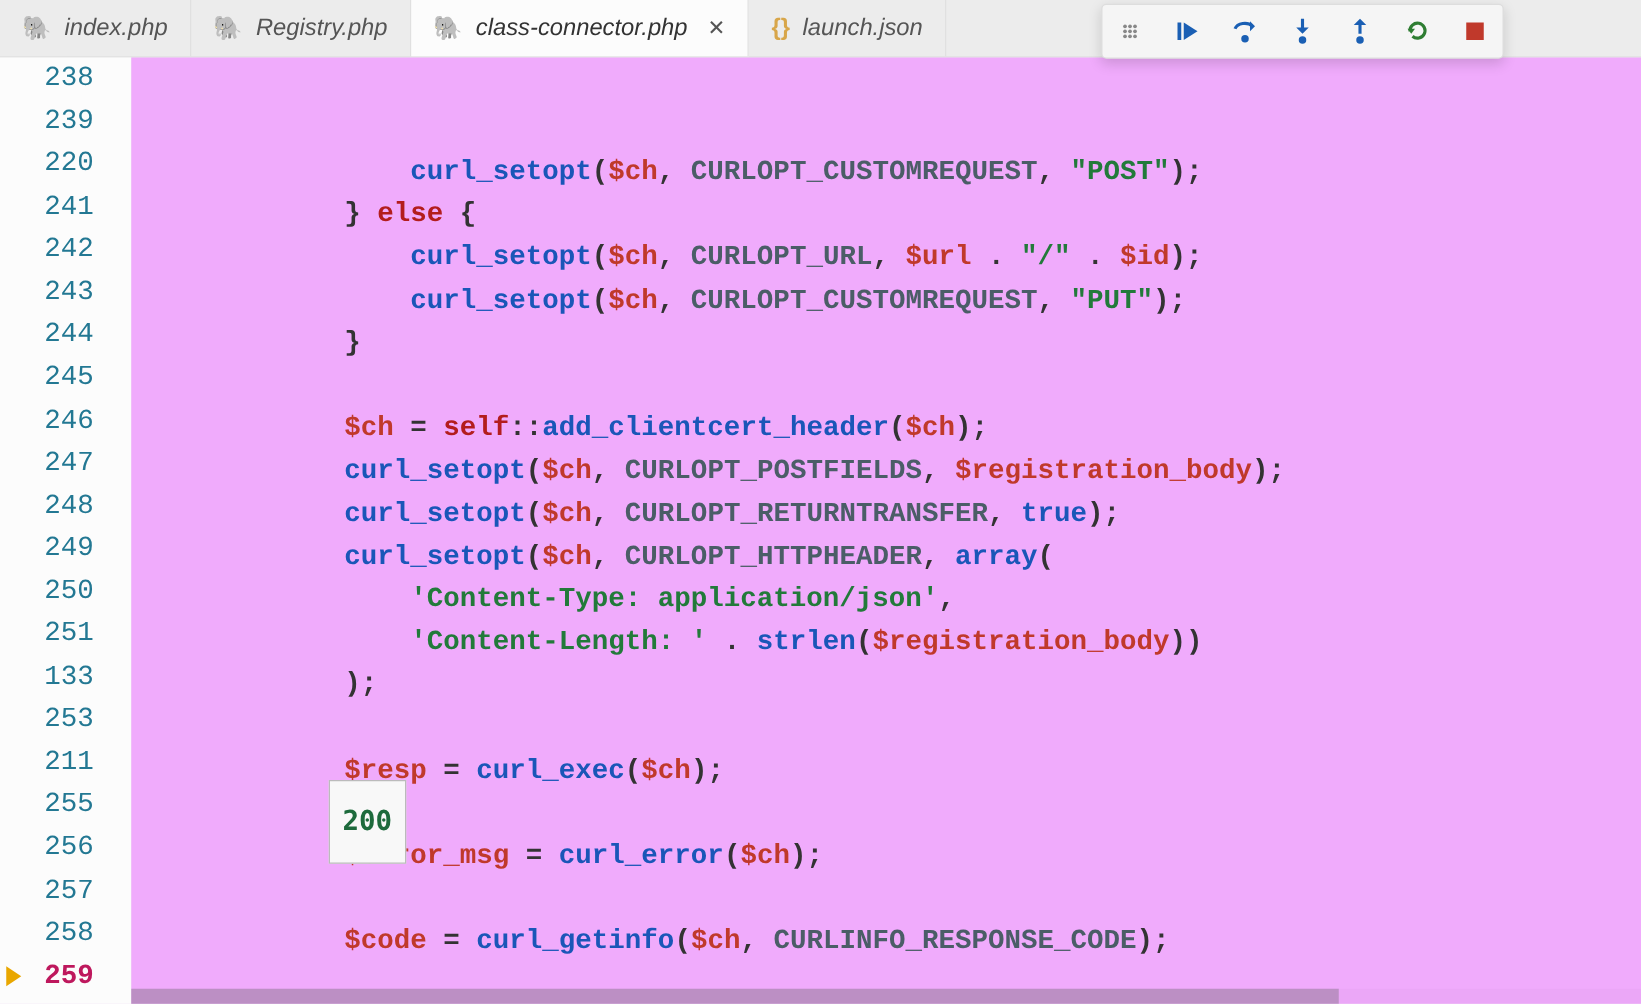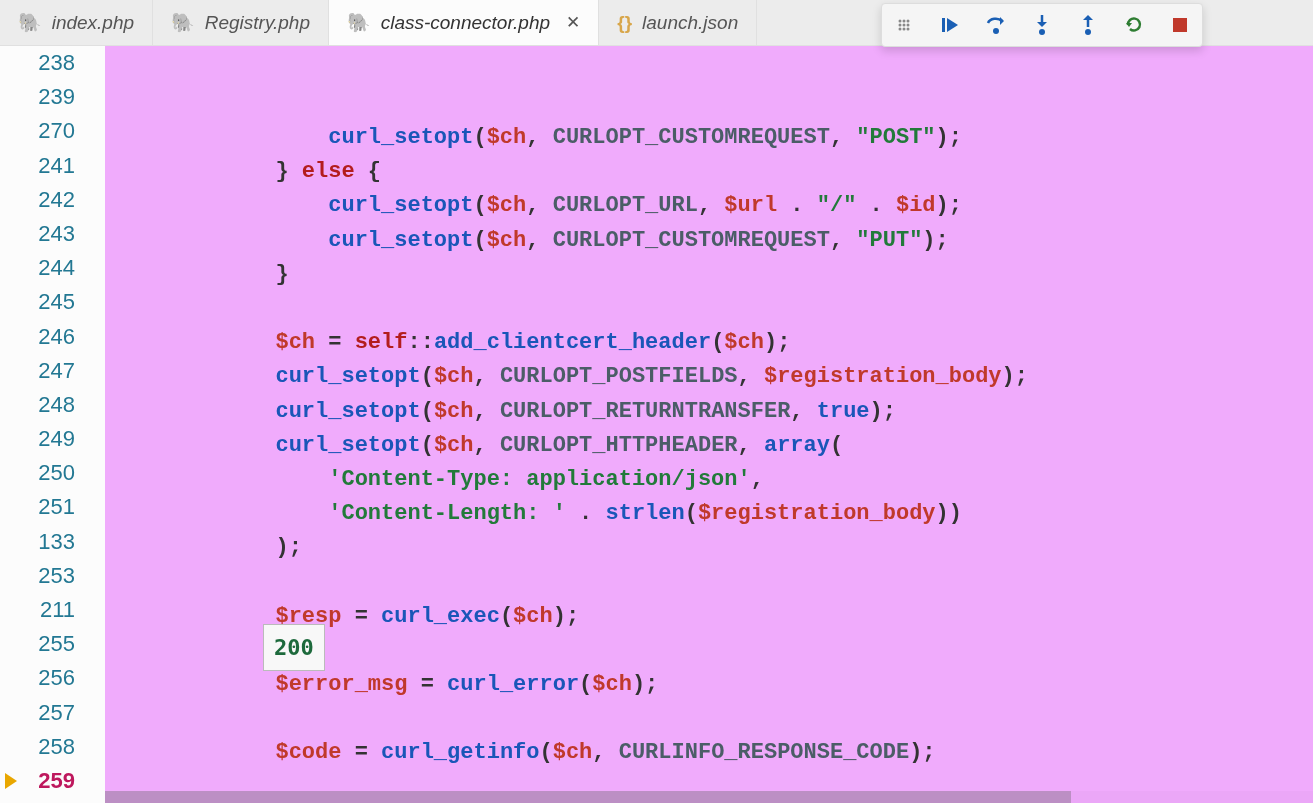--- a/index.html
+++ b/index.html
@@ -64,7 +64,7 @@
   width: 105px;
   background: #fcfcfc;
   text-align: right;
-  font-family: Liberation Sans, sans-serif;
+  font-family: Liberation Mono, monospace;
   font-size: 22px;
   color: #237893;
   padding-top: 0;

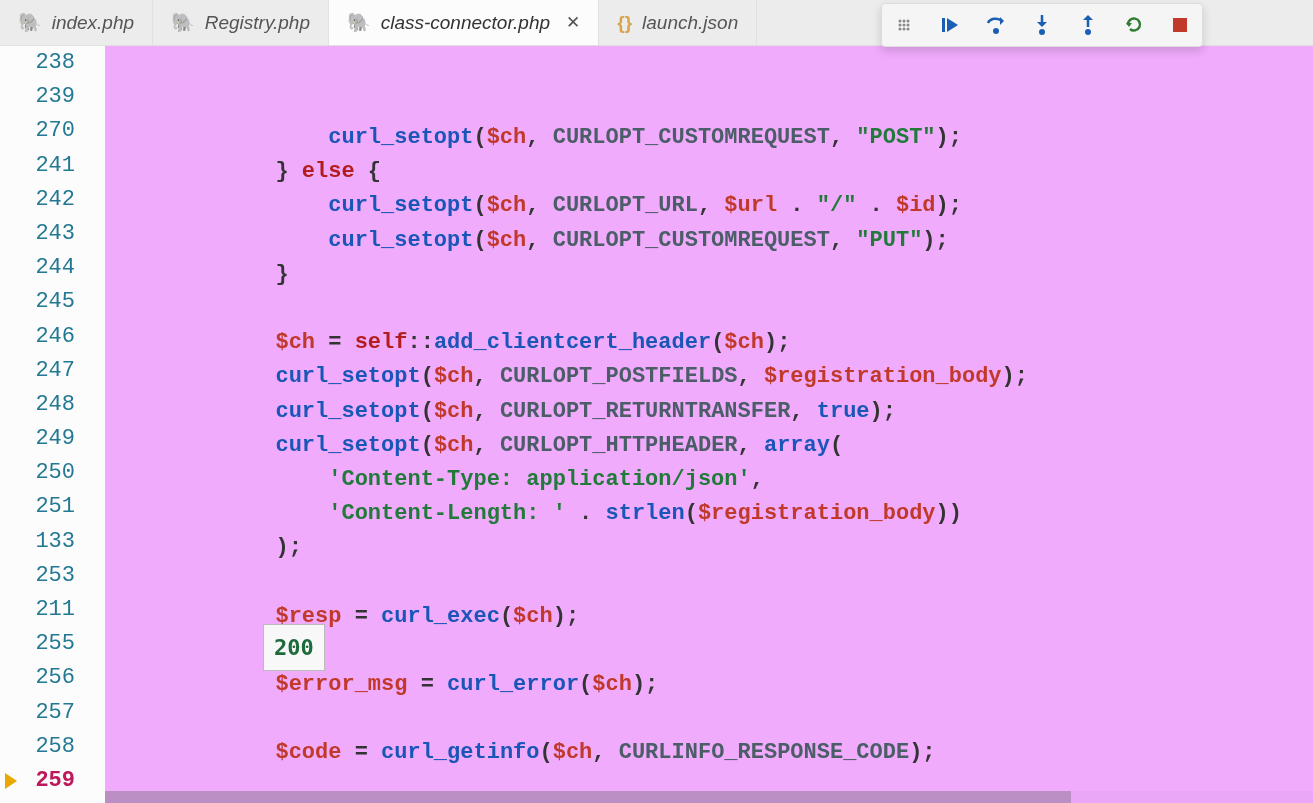--- a/index.html
+++ b/index.html
@@ -202,7 +202,7 @@
   <div class="gutter" id="gutter">
       <div class="ln">238</div>
       <div class="ln">239</div>
-      <div class="ln">270</div>
+      <div class="ln">220</div>
       <div class="ln">241</div>
       <div class="ln">242</div>
       <div class="ln">243</div>

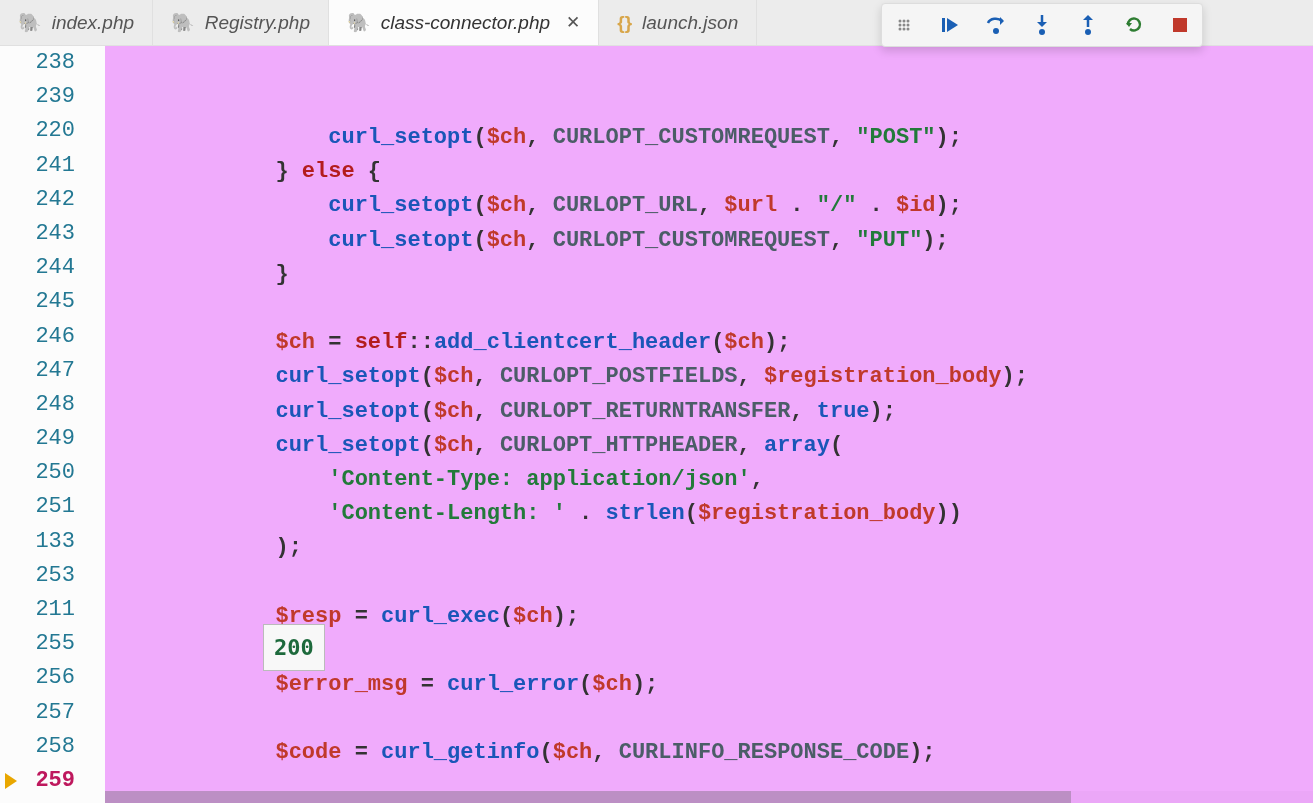--- a/index.html
+++ b/index.html
@@ -102,7 +102,7 @@
   position: absolute;
   background: #f8f8f8;
   border: 1px solid #bbb;
-  padding: 10px 10px;
+  padding: 20px 10px;
   font-family: Consolas, monospace;
   font-size: 22px;
   font-weight: bold;

